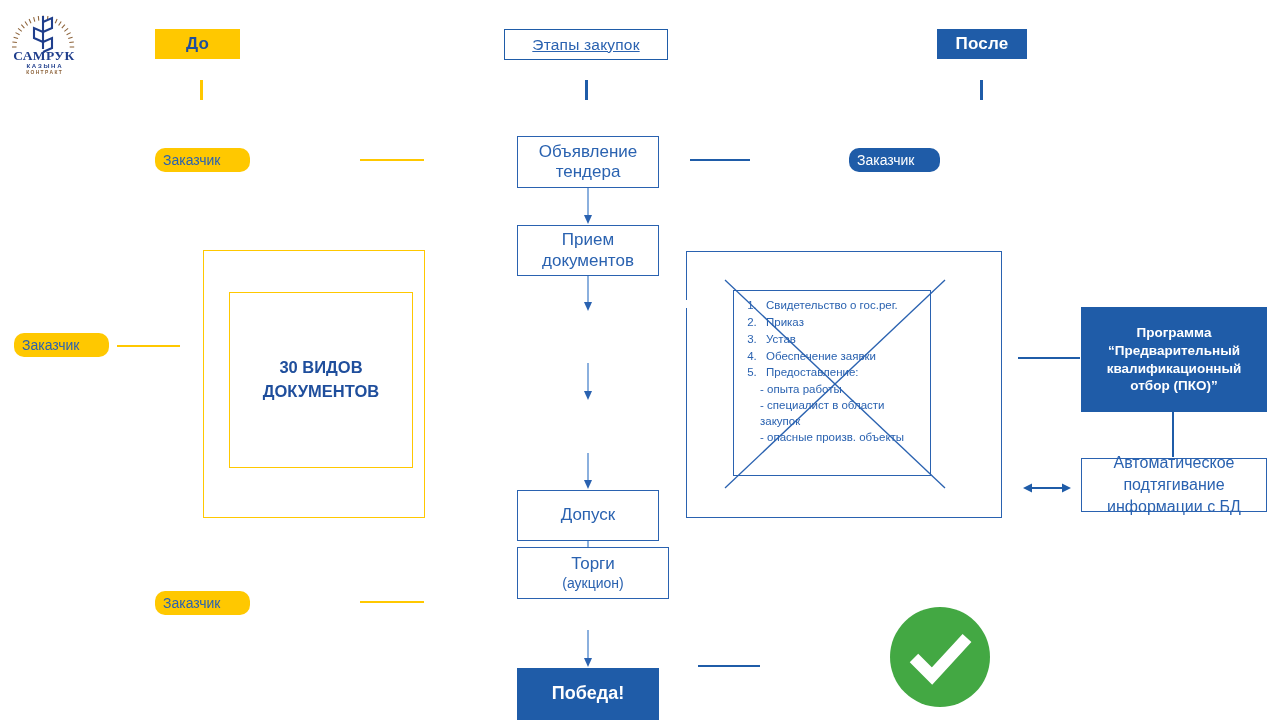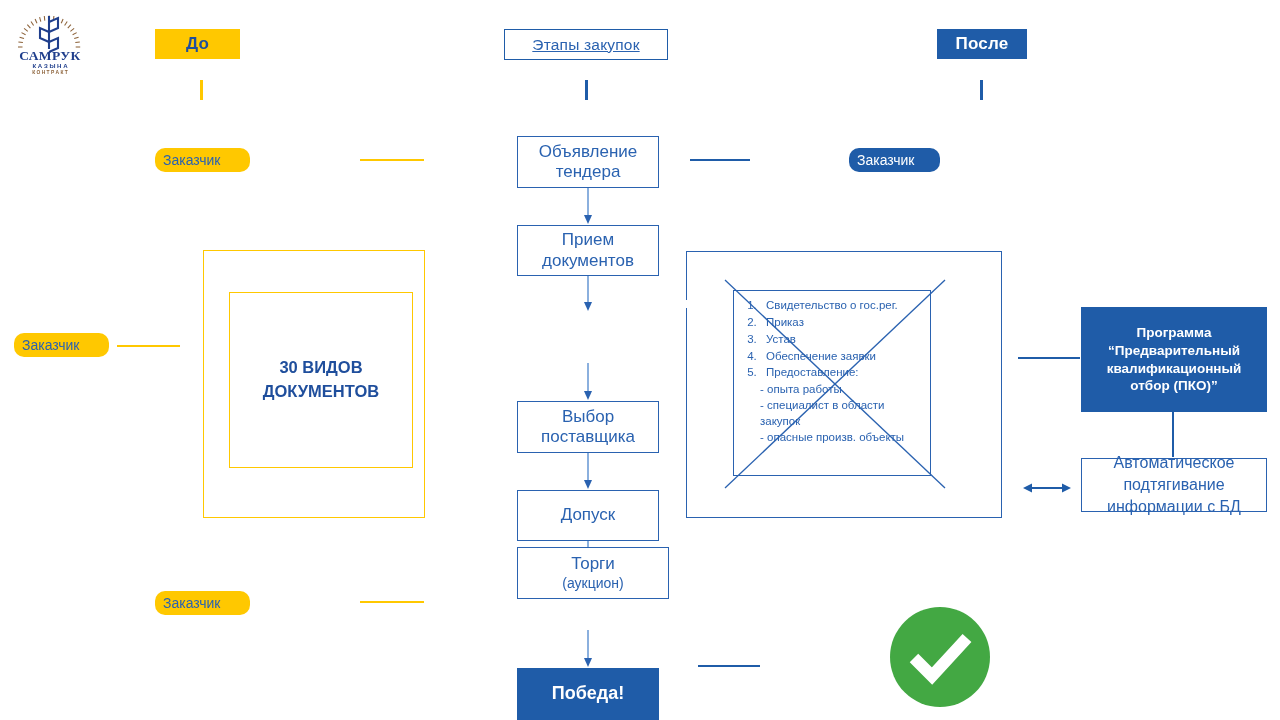--- a/index.html
+++ b/index.html
@@ -22,7 +22,7 @@
 
   
   #logo {
-    left: 12px; top: 2px;
+    left: 6px; top: 2px;
     width: 76px; height: 72px; text-align: right;
   }
   #logo svg { display:block; }

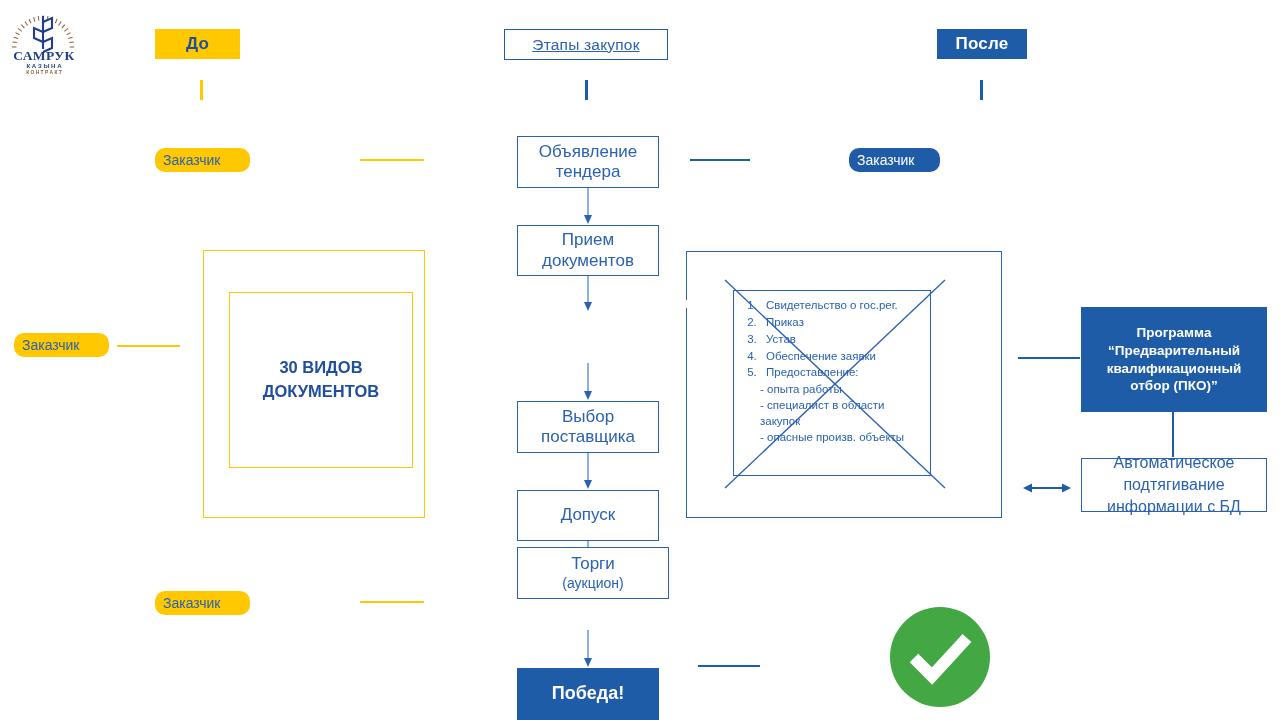--- a/index.html
+++ b/index.html
@@ -364,10 +364,6 @@
     </svg>
   </div>
 
-  <div class="abs node" id="n4">
-    <span class="l1">Выбор</span>
-    <span class="l2">поставщика</span>
-  </div>
   <div class="abs flowarrow" id="fa4">
     <svg width="10" height="37" viewBox="0 0 10 37" xmlns="http://www.w3.org/2000/svg">
       <line x1="5" y1="0" x2="5" y2="28" stroke="#5A8FD0" stroke-width="1.4"></line>

